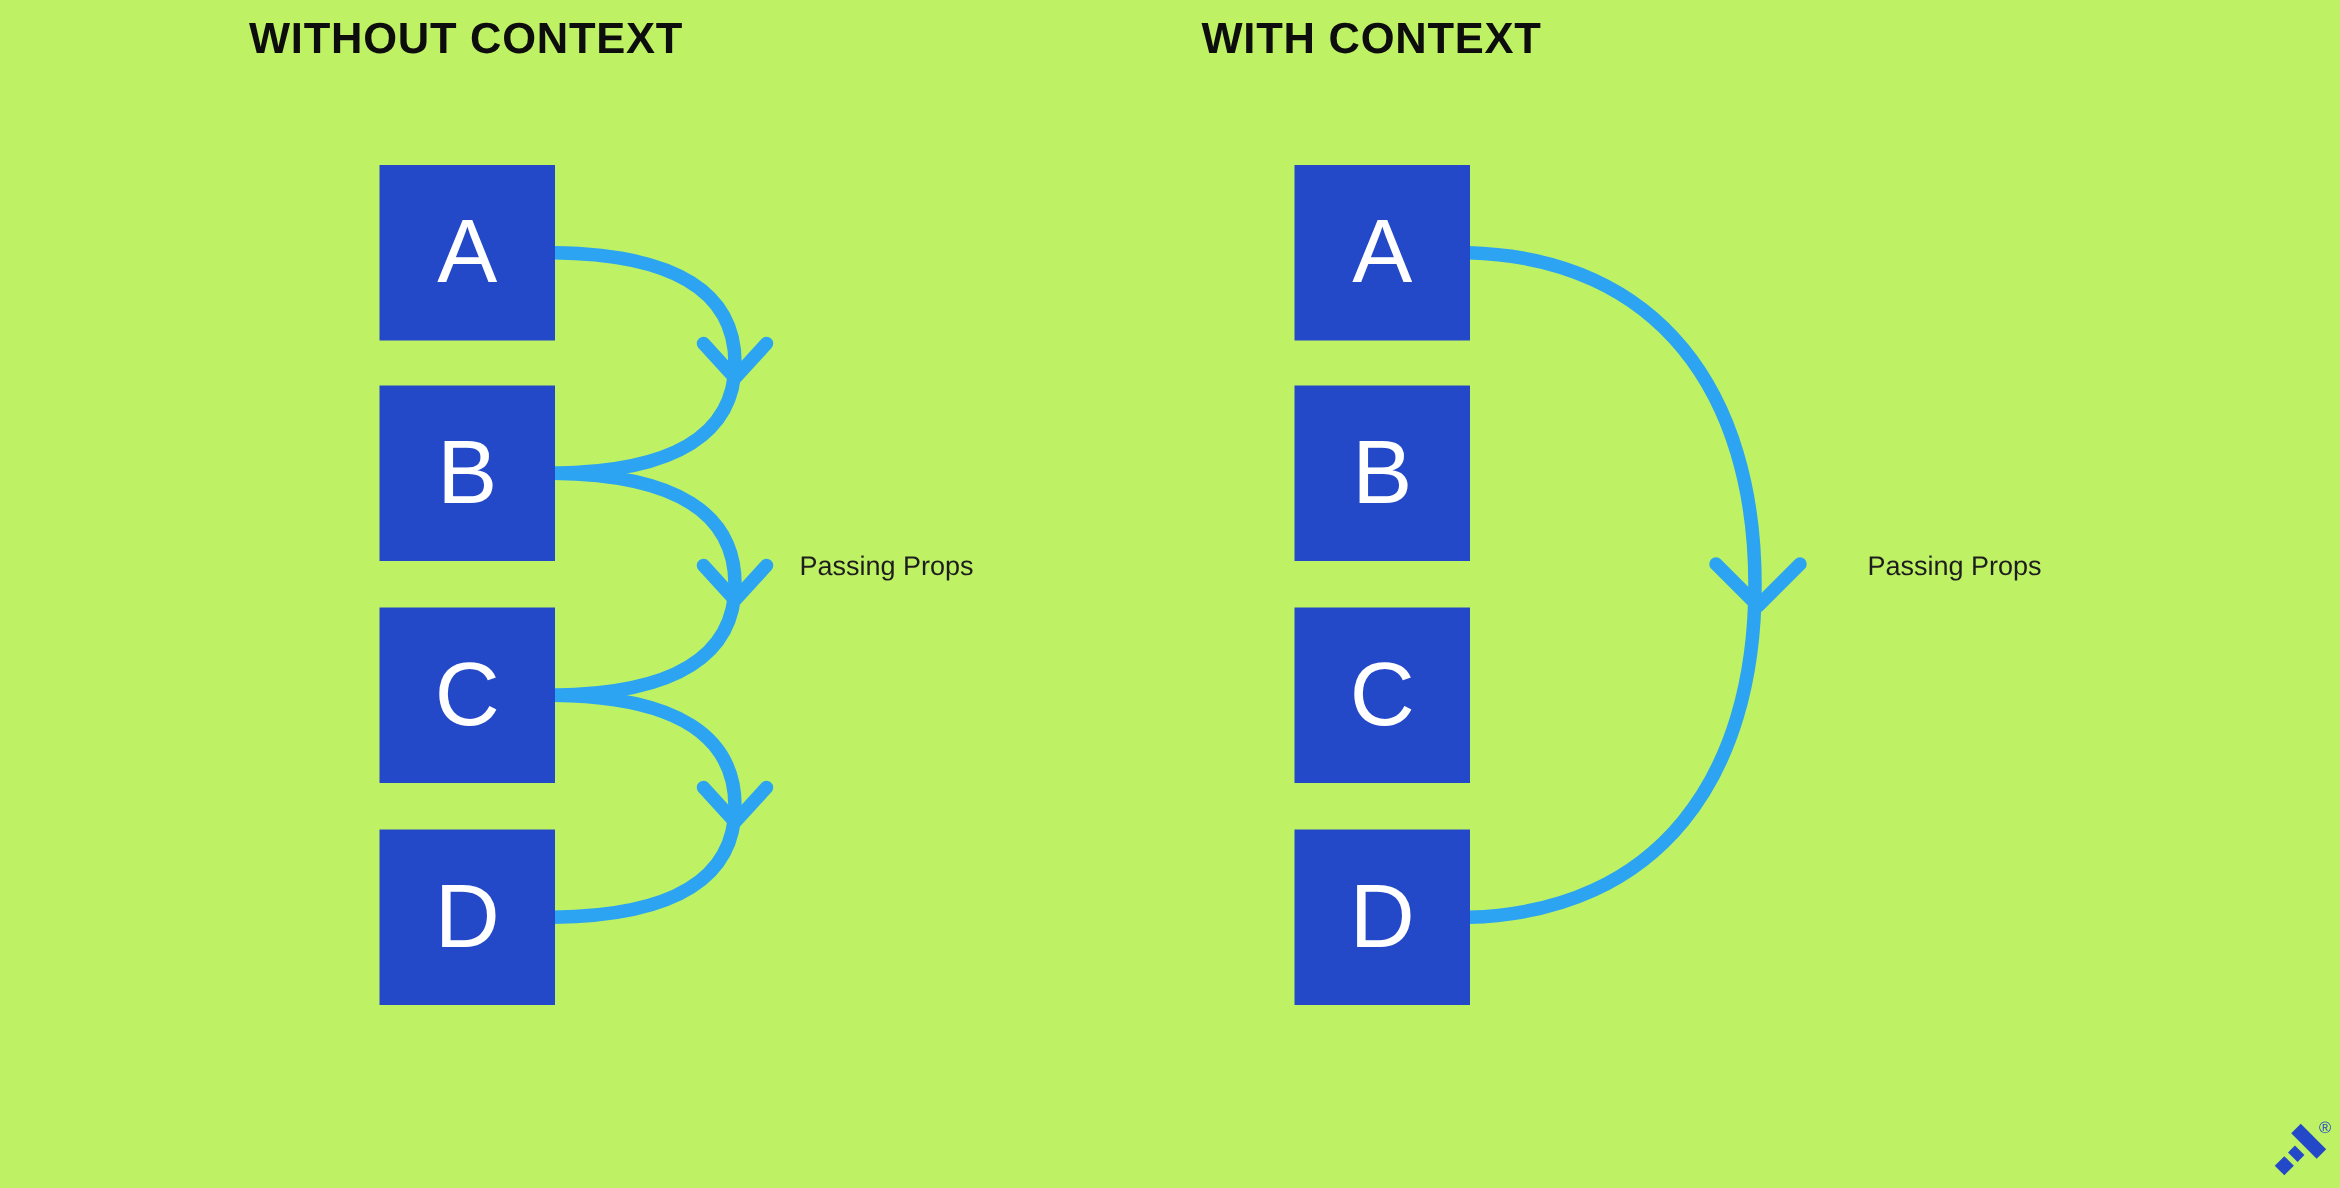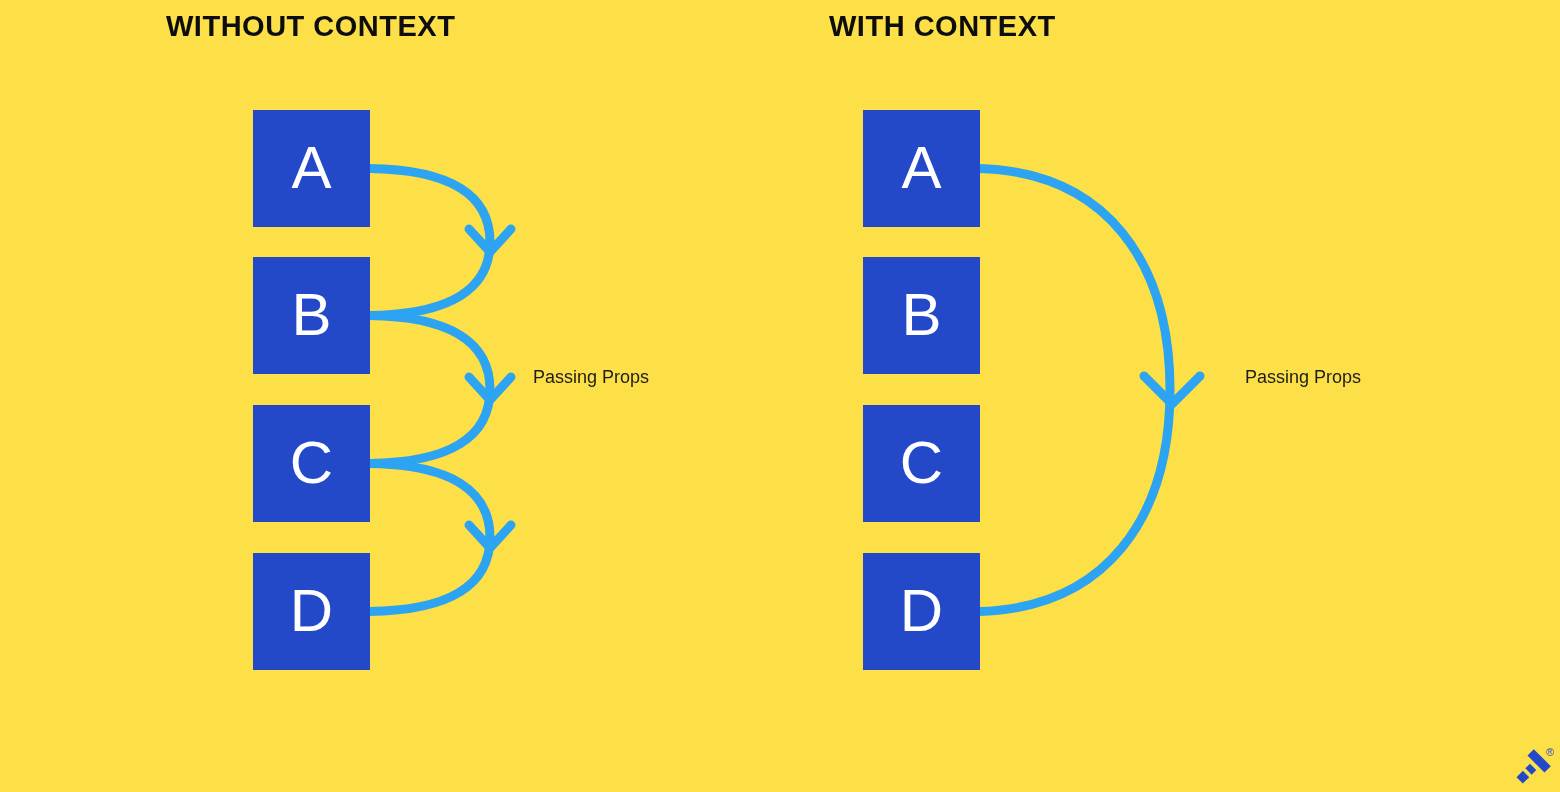--- a/index.html
+++ b/index.html
@@ -12,7 +12,7 @@
     position: relative;
     width: 1560px;
     height: 792px;
-    background: #fde047;
+    background: #bef264;
     overflow: hidden;
     text-decoration: underline;
   }

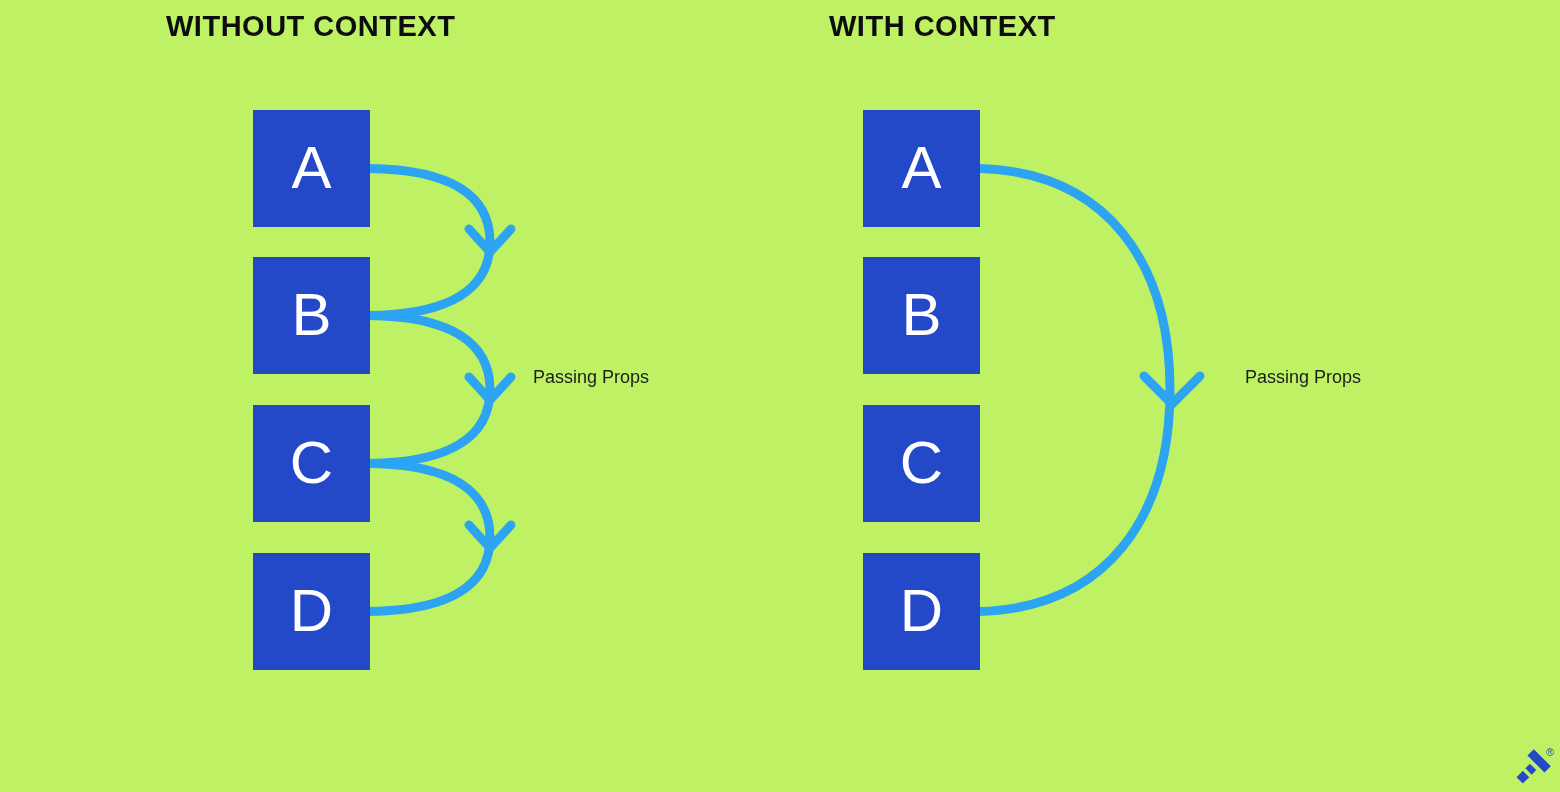--- a/index.html
+++ b/index.html
@@ -26,7 +26,7 @@
     white-space: nowrap;
   }
   .title-left  { left: 166px; }
-  .title-right { left: 801px; margin-left: 28px; }
+  .title-right { left: 801px; }
 
   .arrow-layer {
     position: absolute;

